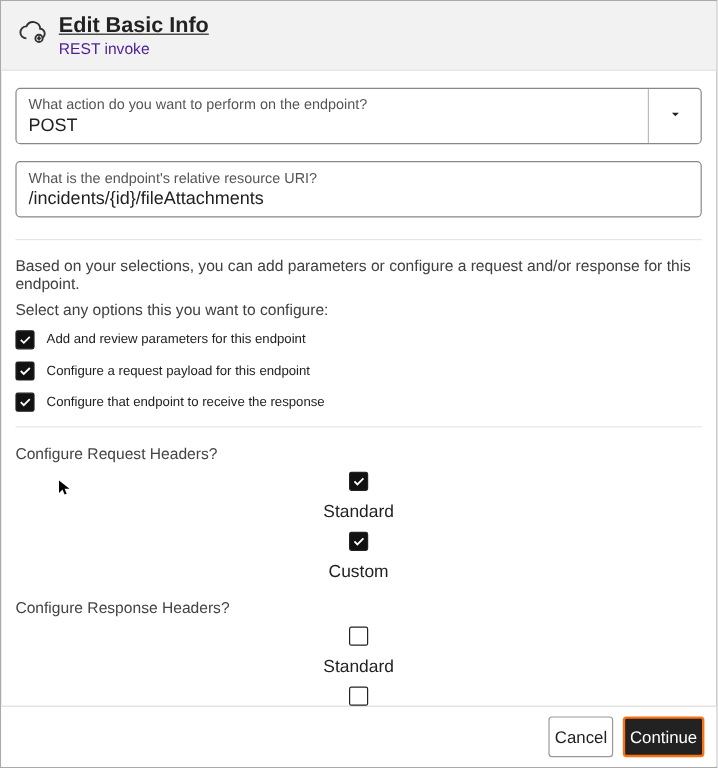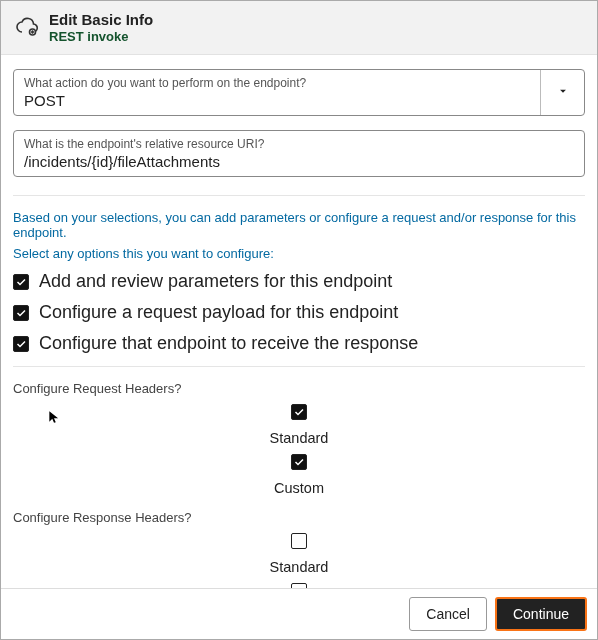--- a/index.html
+++ b/index.html
@@ -7,7 +7,7 @@
   .dialog { width: 598px; height: 640px; border: 1px solid #aaa; display: flex; flex-direction: column; }
   .header { background: #f2f2f2; padding: 10px 14px 10px 14px; display: flex; align-items: flex-start; gap: 10px; border-bottom: 1px solid #e2e2e2; }
   .header-icon { width: 24px; height: 24px; margin-top: 4px; flex-shrink: 0; }
-  .header-text h1 { font-size: 15px; font-weight: 700; color: #222; }
+  .header-text h1 { font-size: 18px; font-weight: 700; color: #222; text-decoration: underline; }
   .header-text .sub { font-size: 13px; color: #14532d; margin-top: 1px; font-weight: bold; }
   .body { flex: 1; padding: 14px 12px 10px 12px; overflow-y: auto; font-size: 13px; color: #333; }
   .field-wrap { border: 1px solid #888; border-radius: 4px; padding: 6px 10px 4px 10px; margin-bottom: 14px; }

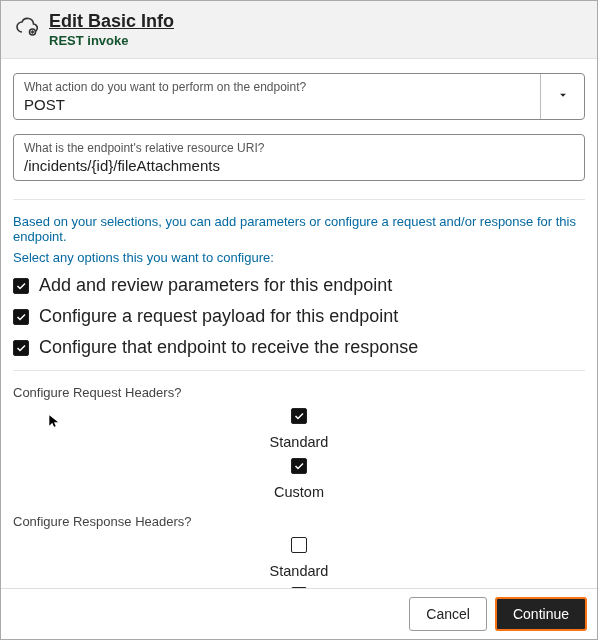--- a/index.html
+++ b/index.html
@@ -8,7 +8,7 @@
   .header { background: #f2f2f2; padding: 10px 14px 10px 14px; display: flex; align-items: flex-start; gap: 10px; border-bottom: 1px solid #e2e2e2; }
   .header-icon { width: 24px; height: 24px; margin-top: 4px; flex-shrink: 0; }
   .header-text h1 { font-size: 18px; font-weight: 700; color: #222; text-decoration: underline; }
-  .header-text .sub { font-size: 13px; color: #14532d; margin-top: 1px; font-weight: bold; }
+  .header-text .sub { font-size: 13px; color: #4c1d95; margin-top: 1px; }
   .body { flex: 1; padding: 14px 12px 10px 12px; overflow-y: auto; font-size: 13px; color: #333; }
   .field-wrap { border: 1px solid #888; border-radius: 4px; padding: 6px 10px 4px 10px; margin-bottom: 14px; }
   .field-label { font-size: 12px; color: #555; margin-bottom: 0px; }

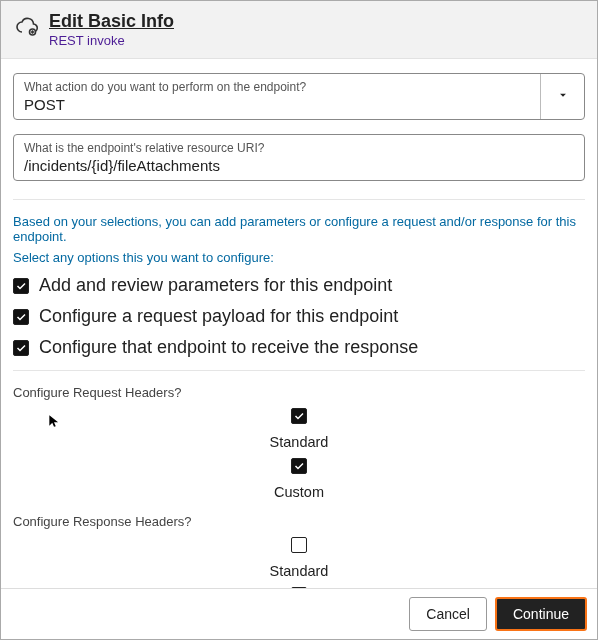--- a/index.html
+++ b/index.html
@@ -19,7 +19,7 @@
   .select-caret svg { width: 14px; height: 14px; }
   .divider { border-top: 1px solid #e5e5e5; margin: 18px 0 14px 0; }
   .divider2 { border-top: 1px solid #e5e5e5; margin: 12px 0 10px 0; }
-  .info-line { font-size: 13px; color: #0369a1; margin-bottom: 6px; }
+  .info-line { font-size: 13px; color: #404040; margin-bottom: 6px; }
   .opt-list { margin-top: 10px; }
   .opt-row { display: flex; align-items: center; gap: 10px; margin: 10px 0; }
   .opt-label { font-size: 18px; color: #222; }

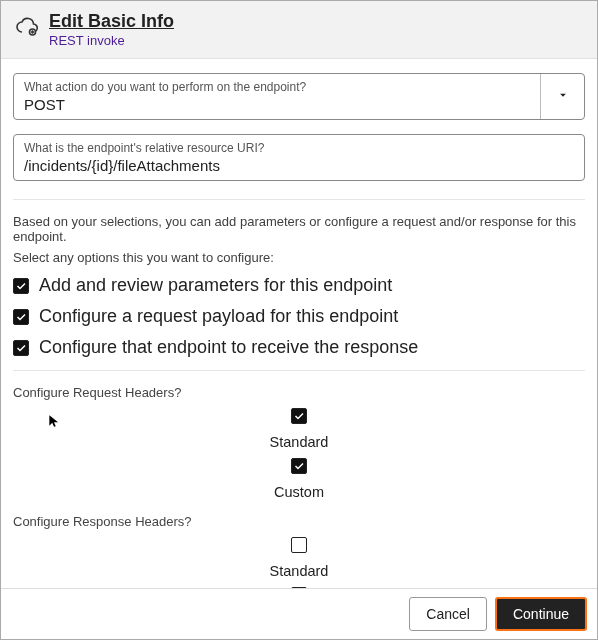--- a/index.html
+++ b/index.html
@@ -22,7 +22,7 @@
   .info-line { font-size: 13px; color: #404040; margin-bottom: 6px; }
   .opt-list { margin-top: 10px; }
   .opt-row { display: flex; align-items: center; gap: 10px; margin: 10px 0; }
-  .opt-label { font-size: 18px; color: #222; }
+  .opt-label { font-size: 11px; color: #222; }
   .chk { width: 16px; height: 16px; border: 1.5px solid #222; border-radius: 2px; display: inline-flex; align-items: center; justify-content: center; cursor: pointer; flex-shrink: 0; }
   .chk.checked { background: #111; }
   .chk.checked svg { width: 12px; height: 12px; }

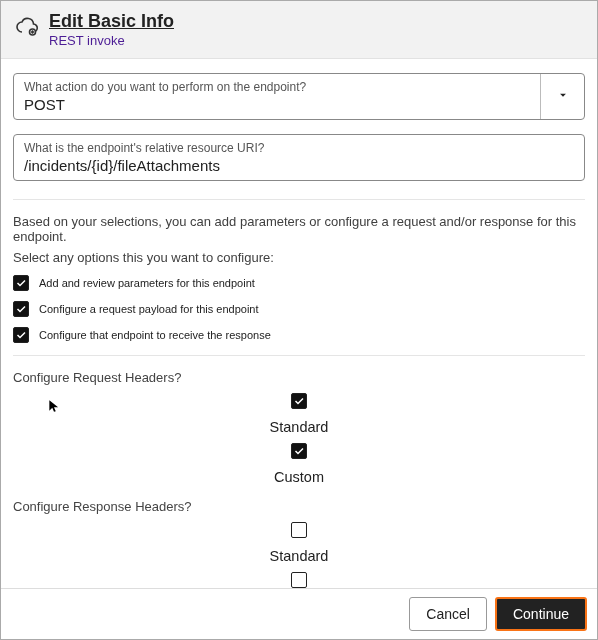--- a/index.html
+++ b/index.html
@@ -32,7 +32,7 @@
   .small-opt-list .opt-row { margin: 8px 0; flex-direction: column; }
   .small-opt-list .opt-label { font-size: 14.5px; }
   .footer { border-top: 1px solid #ddd; padding: 8px 10px; display: flex; justify-content: flex-end; gap: 8px; background: #fff; }
-  .btn { font-size: 14px; padding: 7px 16px; border-radius: 3px; cursor: pointer; }
+  .btn { font-size: 14px; padding: 7px 4px; border-radius: 3px; cursor: pointer; }
   .btn-secondary { background: #fff; border: 1px solid #999; color: #222; }
   .btn-primary { background: #222; border: 2px solid #f97316; color: #fff; }
   .cursor-img { position: absolute; width: 14px; height: 14px; pointer-events: none; }

